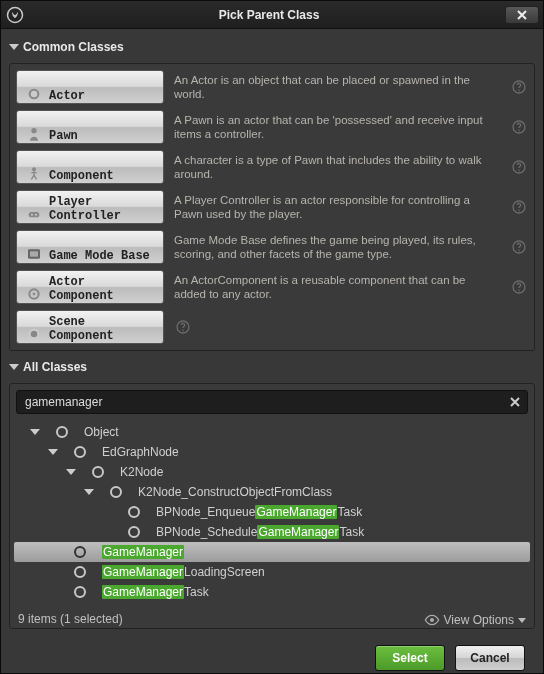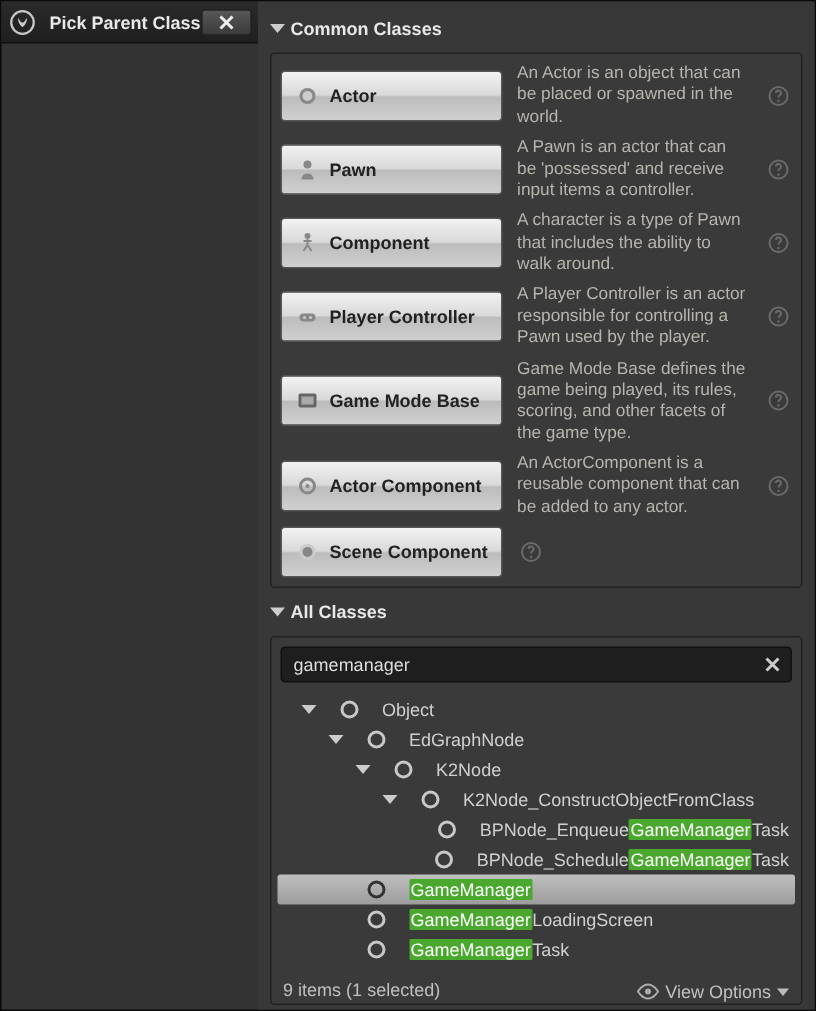--- a/index.html
+++ b/index.html
@@ -18,7 +18,7 @@
     border: 1px solid #0a0a0a;
     background: #333333;
     display: flex;
-    flex-direction: row;
+    flex-direction: column;
   }
   .titlebar {
     height: 28px;

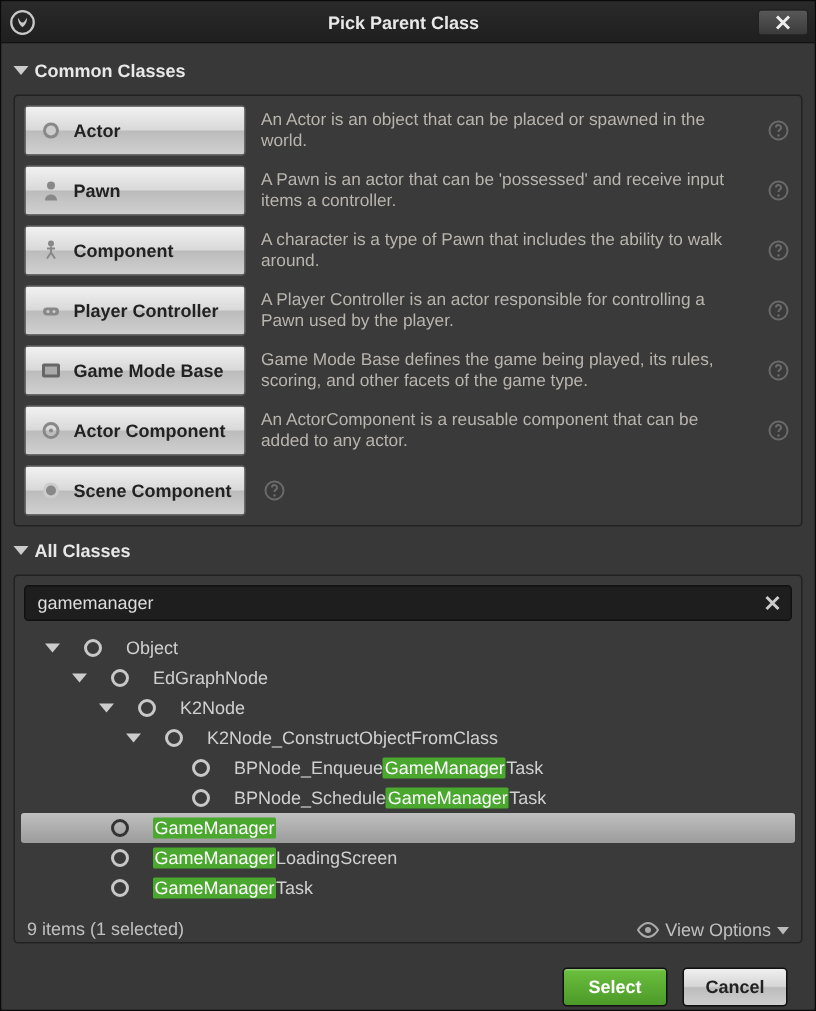--- a/index.html
+++ b/index.html
@@ -97,7 +97,7 @@
     border: 1px solid #555;
     border-radius: 3px;
     display: flex;
-    align-items: center;
+    align-items: flex-end;
     padding: 0 8px;
     color: #222;
     font-weight: 600;
@@ -105,6 +105,7 @@
     cursor: pointer;
     gap: 6px;
     flex-shrink: 0;
+    font-family: Liberation Mono, monospace;
   }
   .class-btn .cicon {
     width: 18px; height: 18px;

